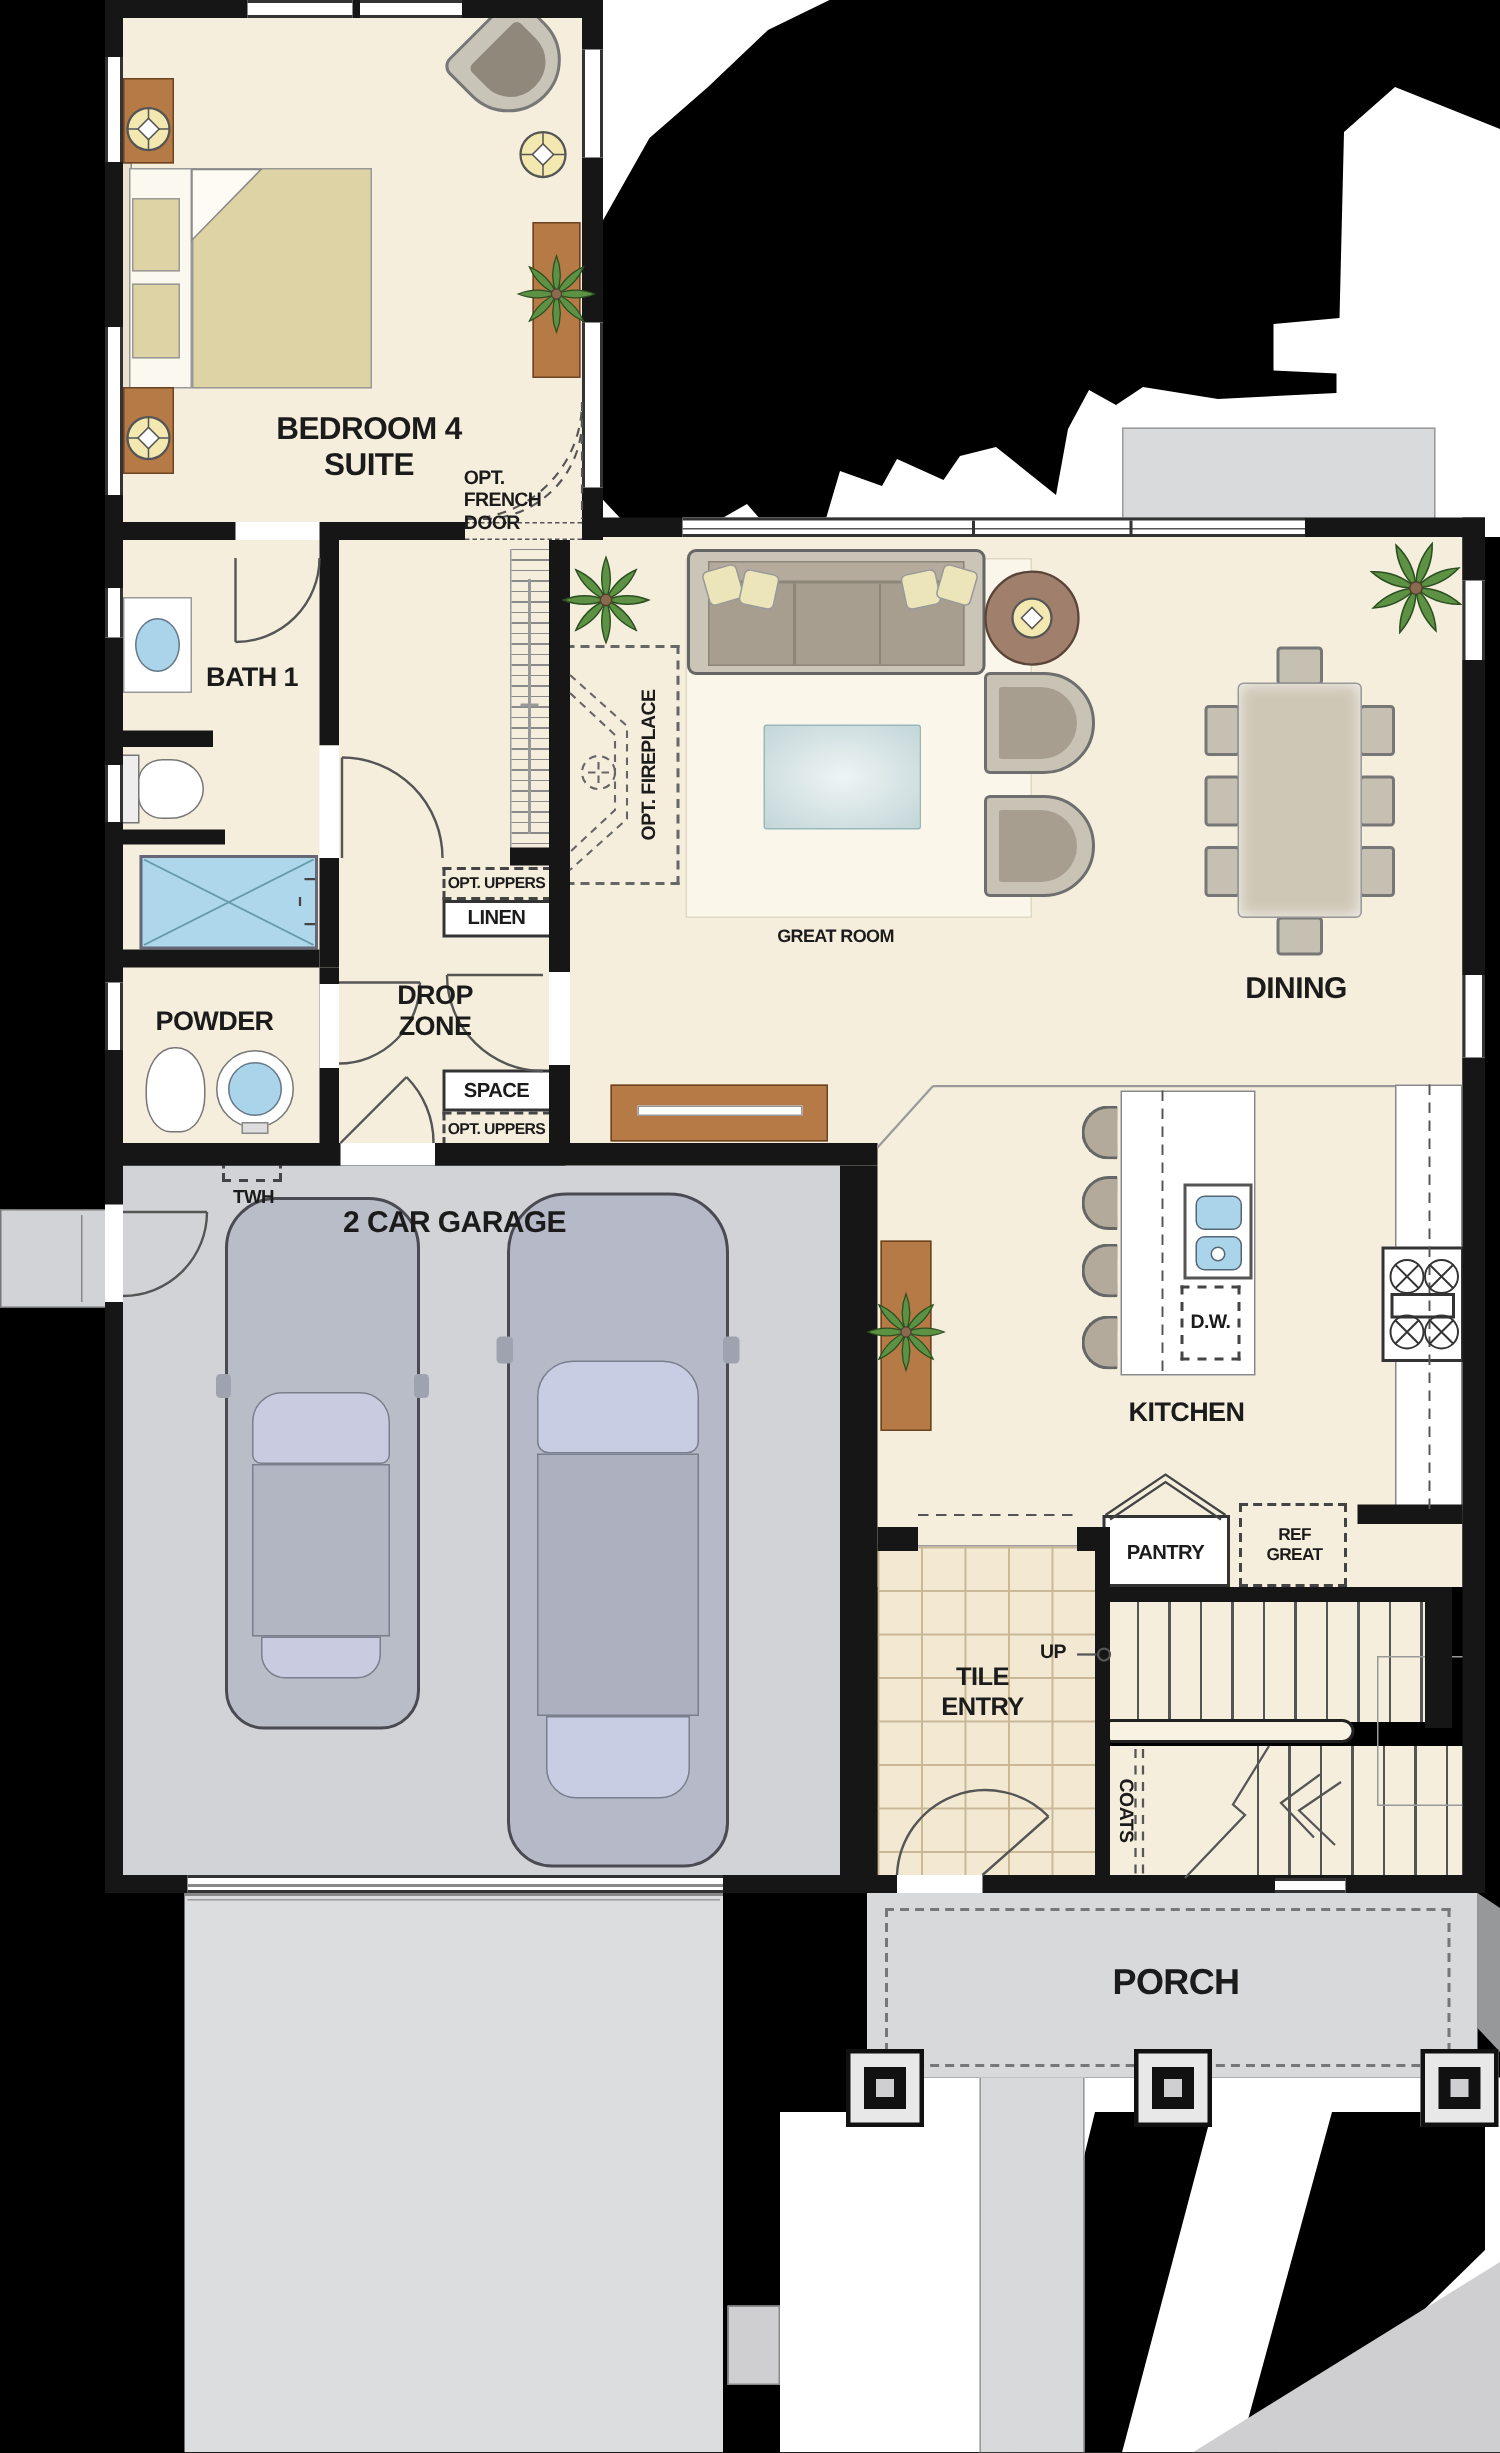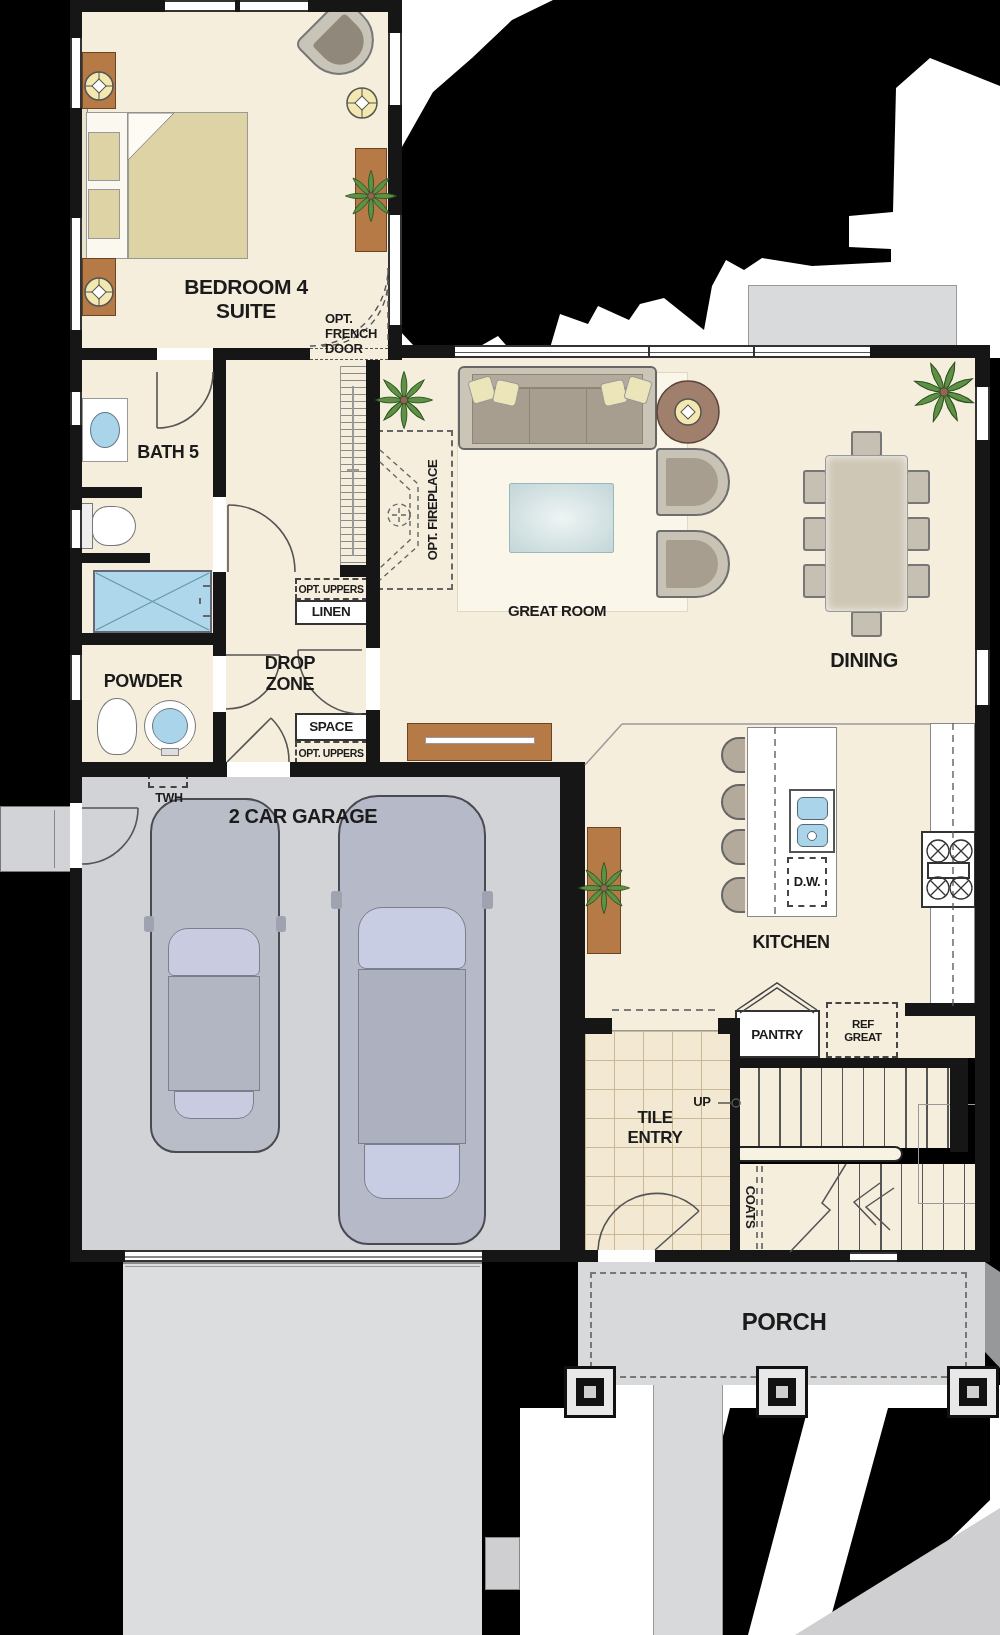--- a/index.html
+++ b/index.html
@@ -401,7 +401,7 @@
   <div class="label" style="left:246px;top:299px;font-size:21px;">
     <span>BEDROOM 4</span><br><span>SUITE</span>
   </div>
-  <div class="label" style="left:351px;top:334px;font-size:13px;text-align:left;">
+  <div class="label" style="left:335px;top:334px;font-size:13px;text-align:left;">
     <span>OPT.</span><br><span>FRENCH</span><br><span>DOOR</span>
   </div>
   <div class="label" style="left:168px;top:452px;font-size:18px;">BATH 5</div>

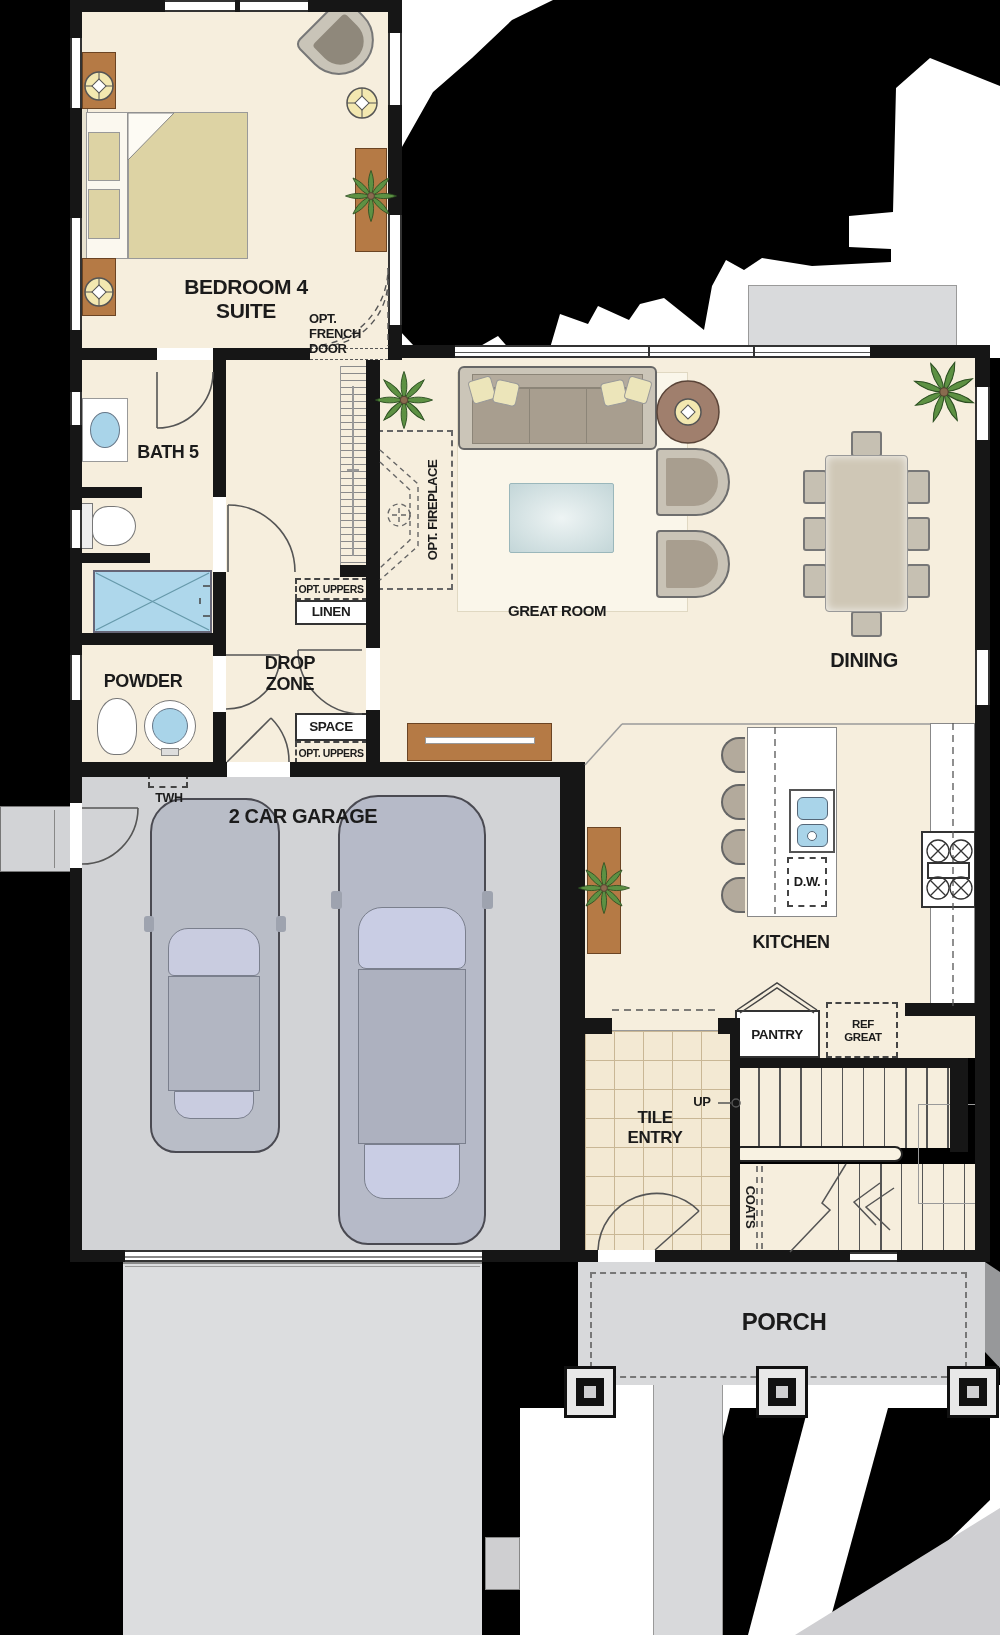--- a/index.html
+++ b/index.html
@@ -404,7 +404,7 @@
   <div class="label" style="left:335px;top:334px;font-size:13px;text-align:left;">
     <span>OPT.</span><br><span>FRENCH</span><br><span>DOOR</span>
   </div>
-  <div class="label" style="left:168px;top:452px;font-size:18px;">BATH 5</div>
+  <div class="label" style="left:168px;top:452px;font-size:18px;">BATH 1</div>
   <div class="label" style="left:143px;top:681px;font-size:18px;">POWDER</div>
   <div class="label" style="left:290px;top:674px;font-size:18px;">
     <span>DROP</span><br><span>ZONE</span>

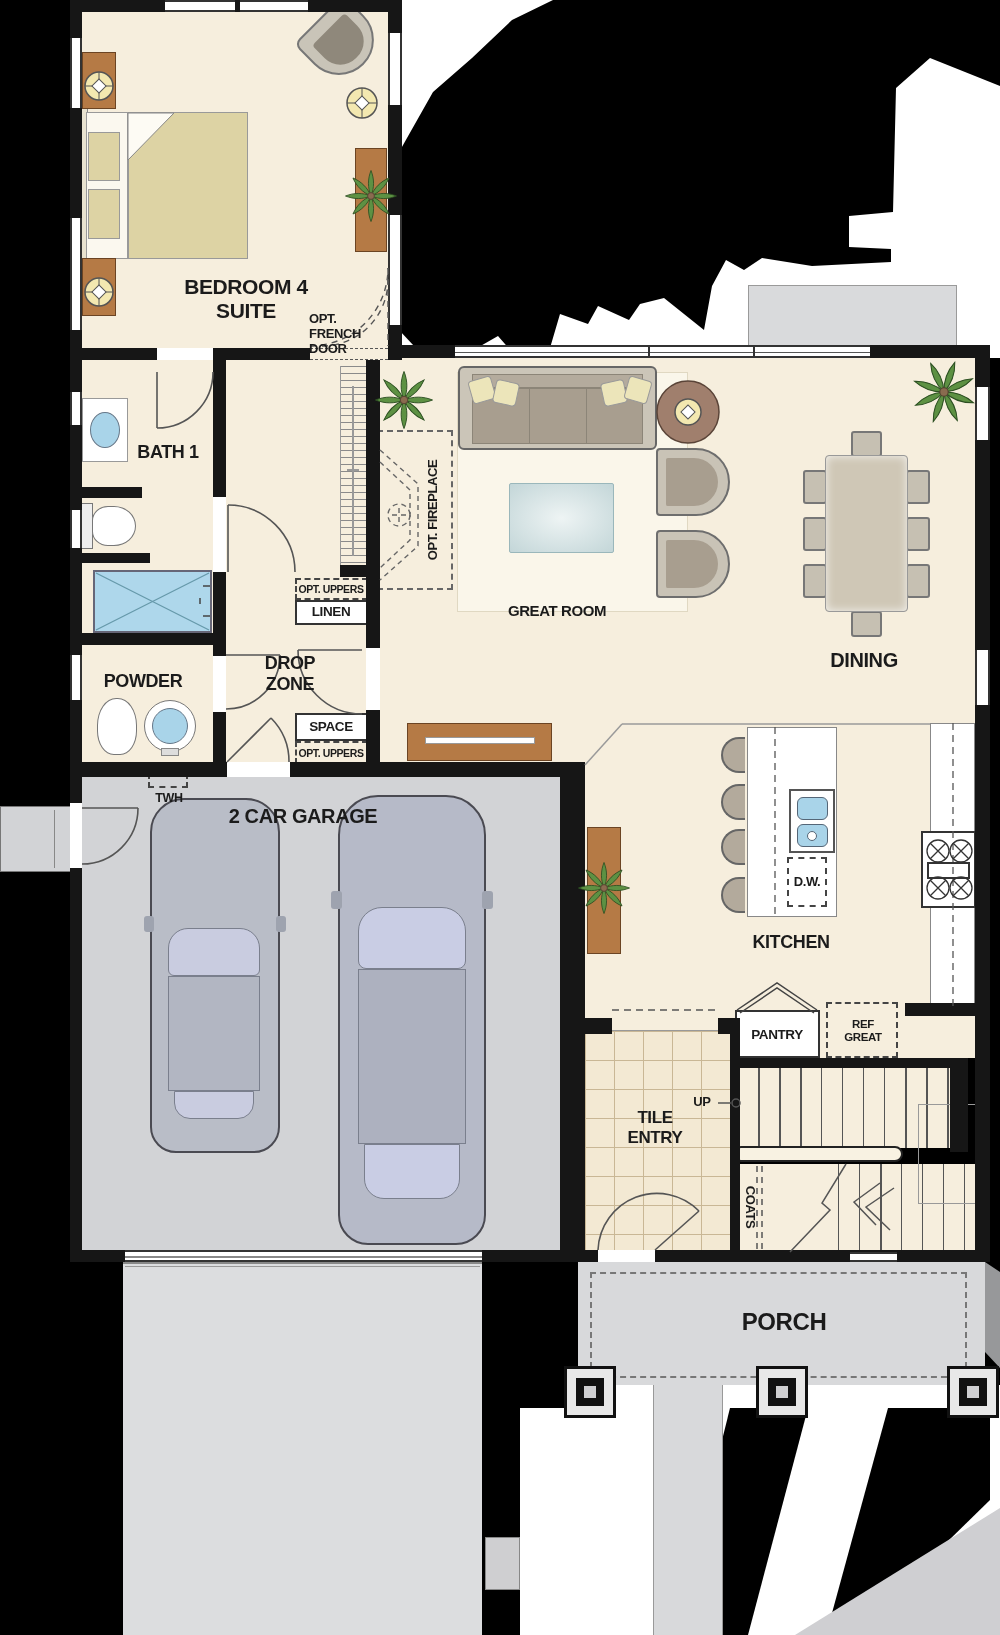--- a/index.html
+++ b/index.html
@@ -416,7 +416,7 @@
   <div class="label" style="left:169px;top:798px;font-size:12.5px;">TWH</div>
   <div class="label" style="left:303px;top:816px;font-size:20px;">2 CAR GARAGE</div>
   <div class="label v270" style="left:433px;top:510px;font-size:13px;">OPT. FIREPLACE</div>
-  <div class="label" style="left:557px;top:611px;font-size:15px;">GREAT ROOM</div>
+  <div class="label" style="left:557px;top:625px;font-size:12px;">GREAT ROOM</div>
   <div class="label" style="left:864px;top:660px;font-size:20px;">DINING</div>
   <div class="label" style="left:791px;top:942px;font-size:18px;">KITCHEN</div>
   <div class="label" style="left:807px;top:882px;font-size:13px;">D.W.</div>

